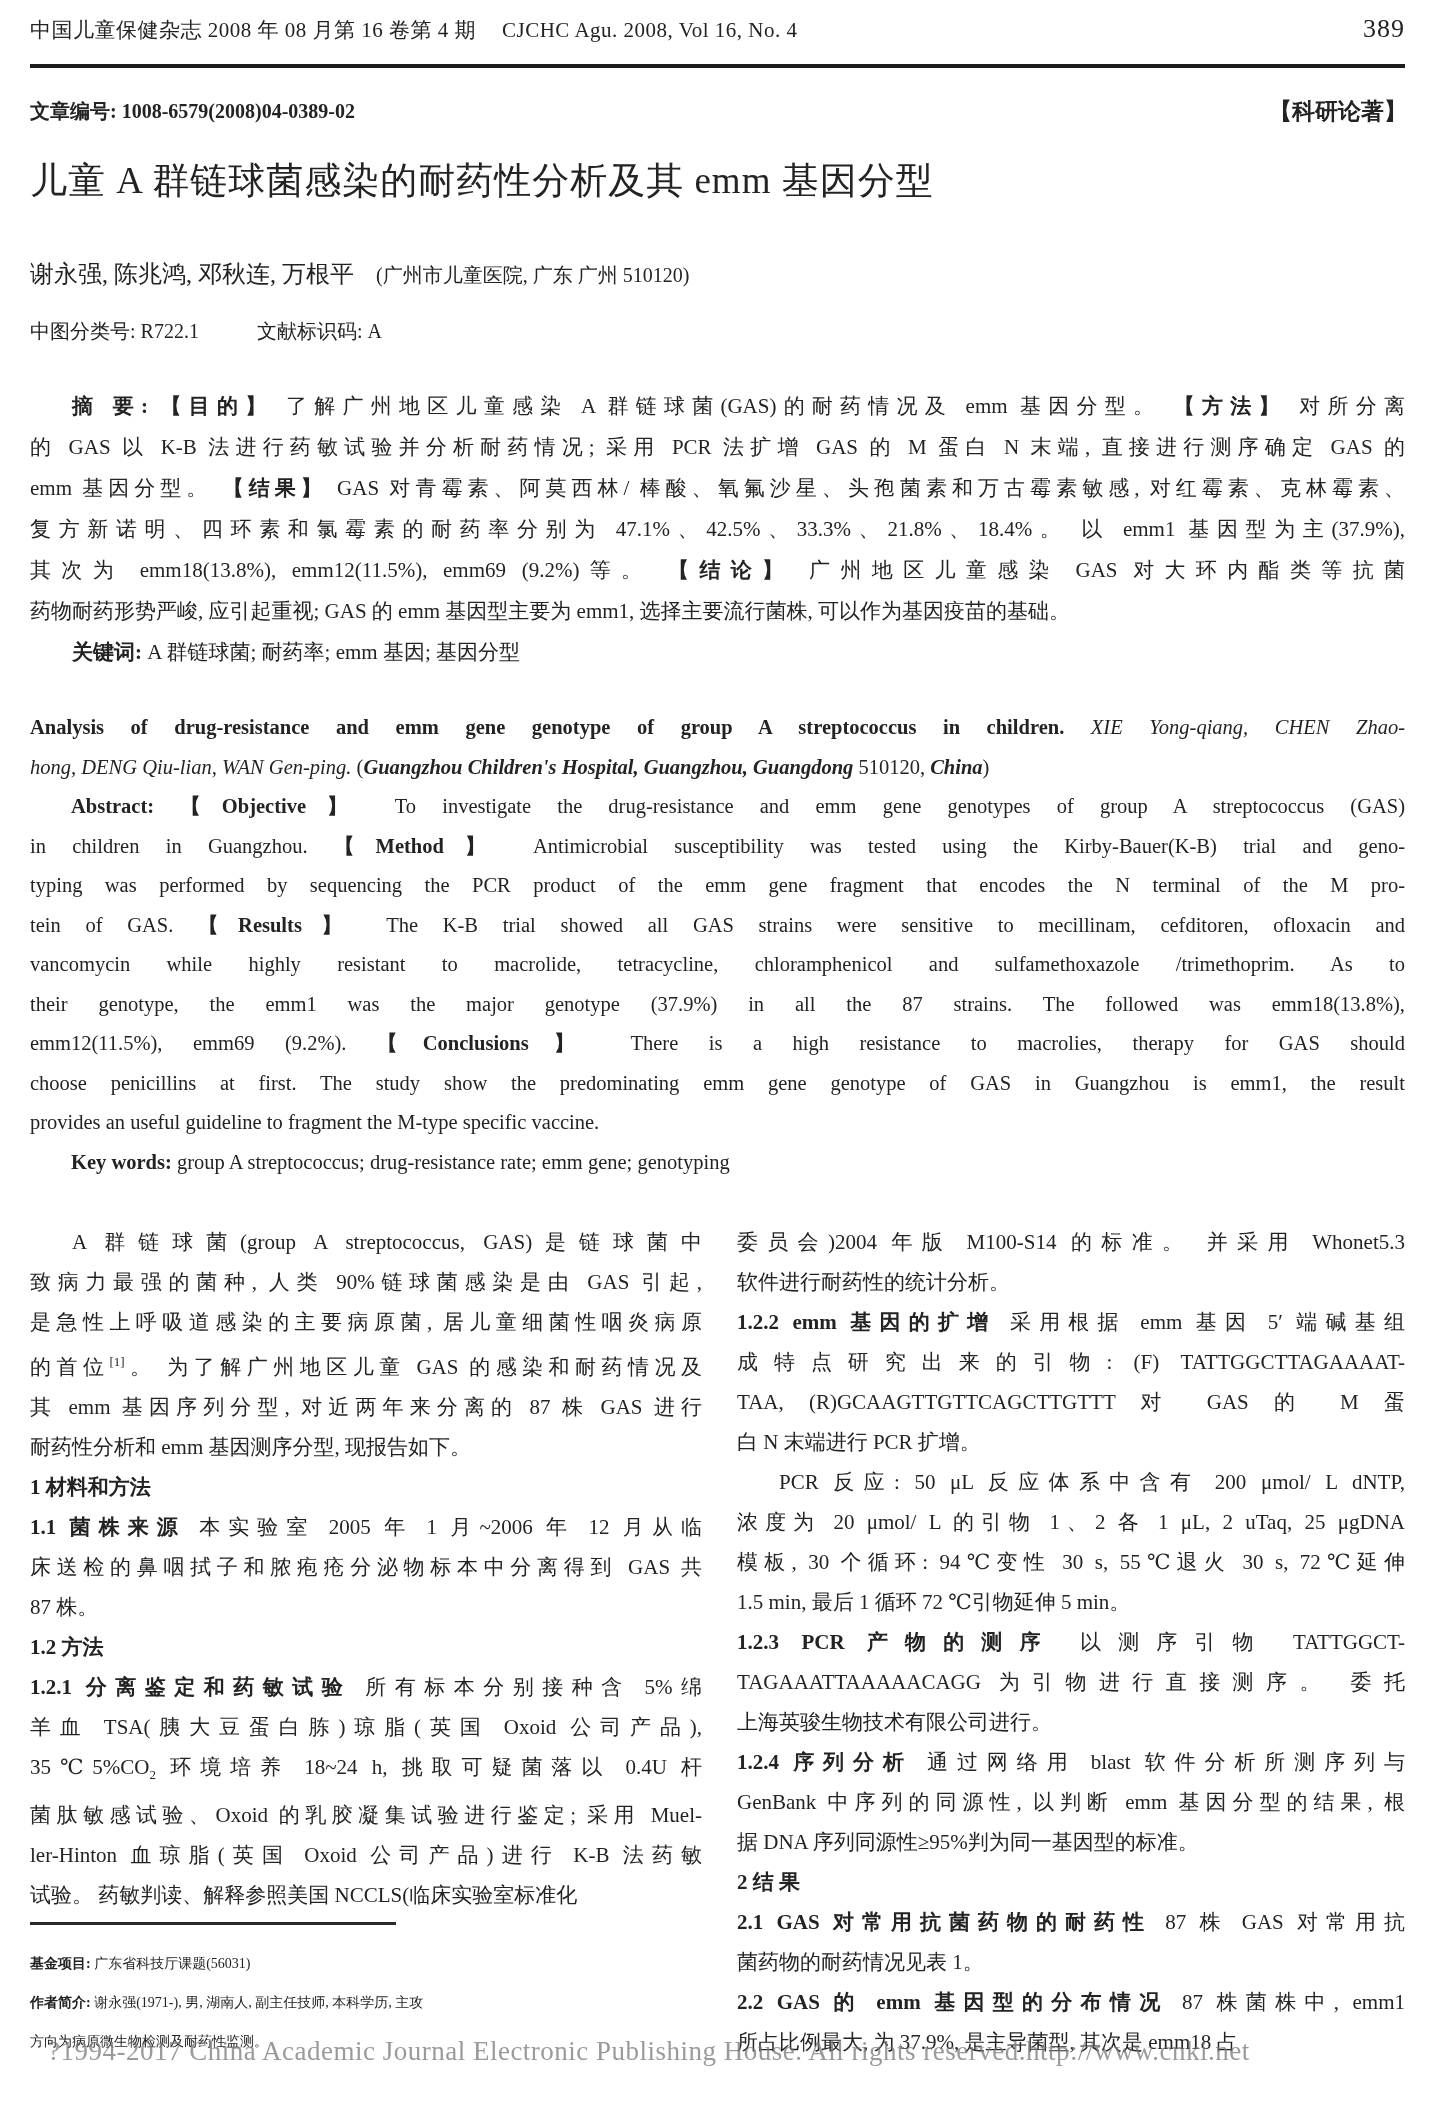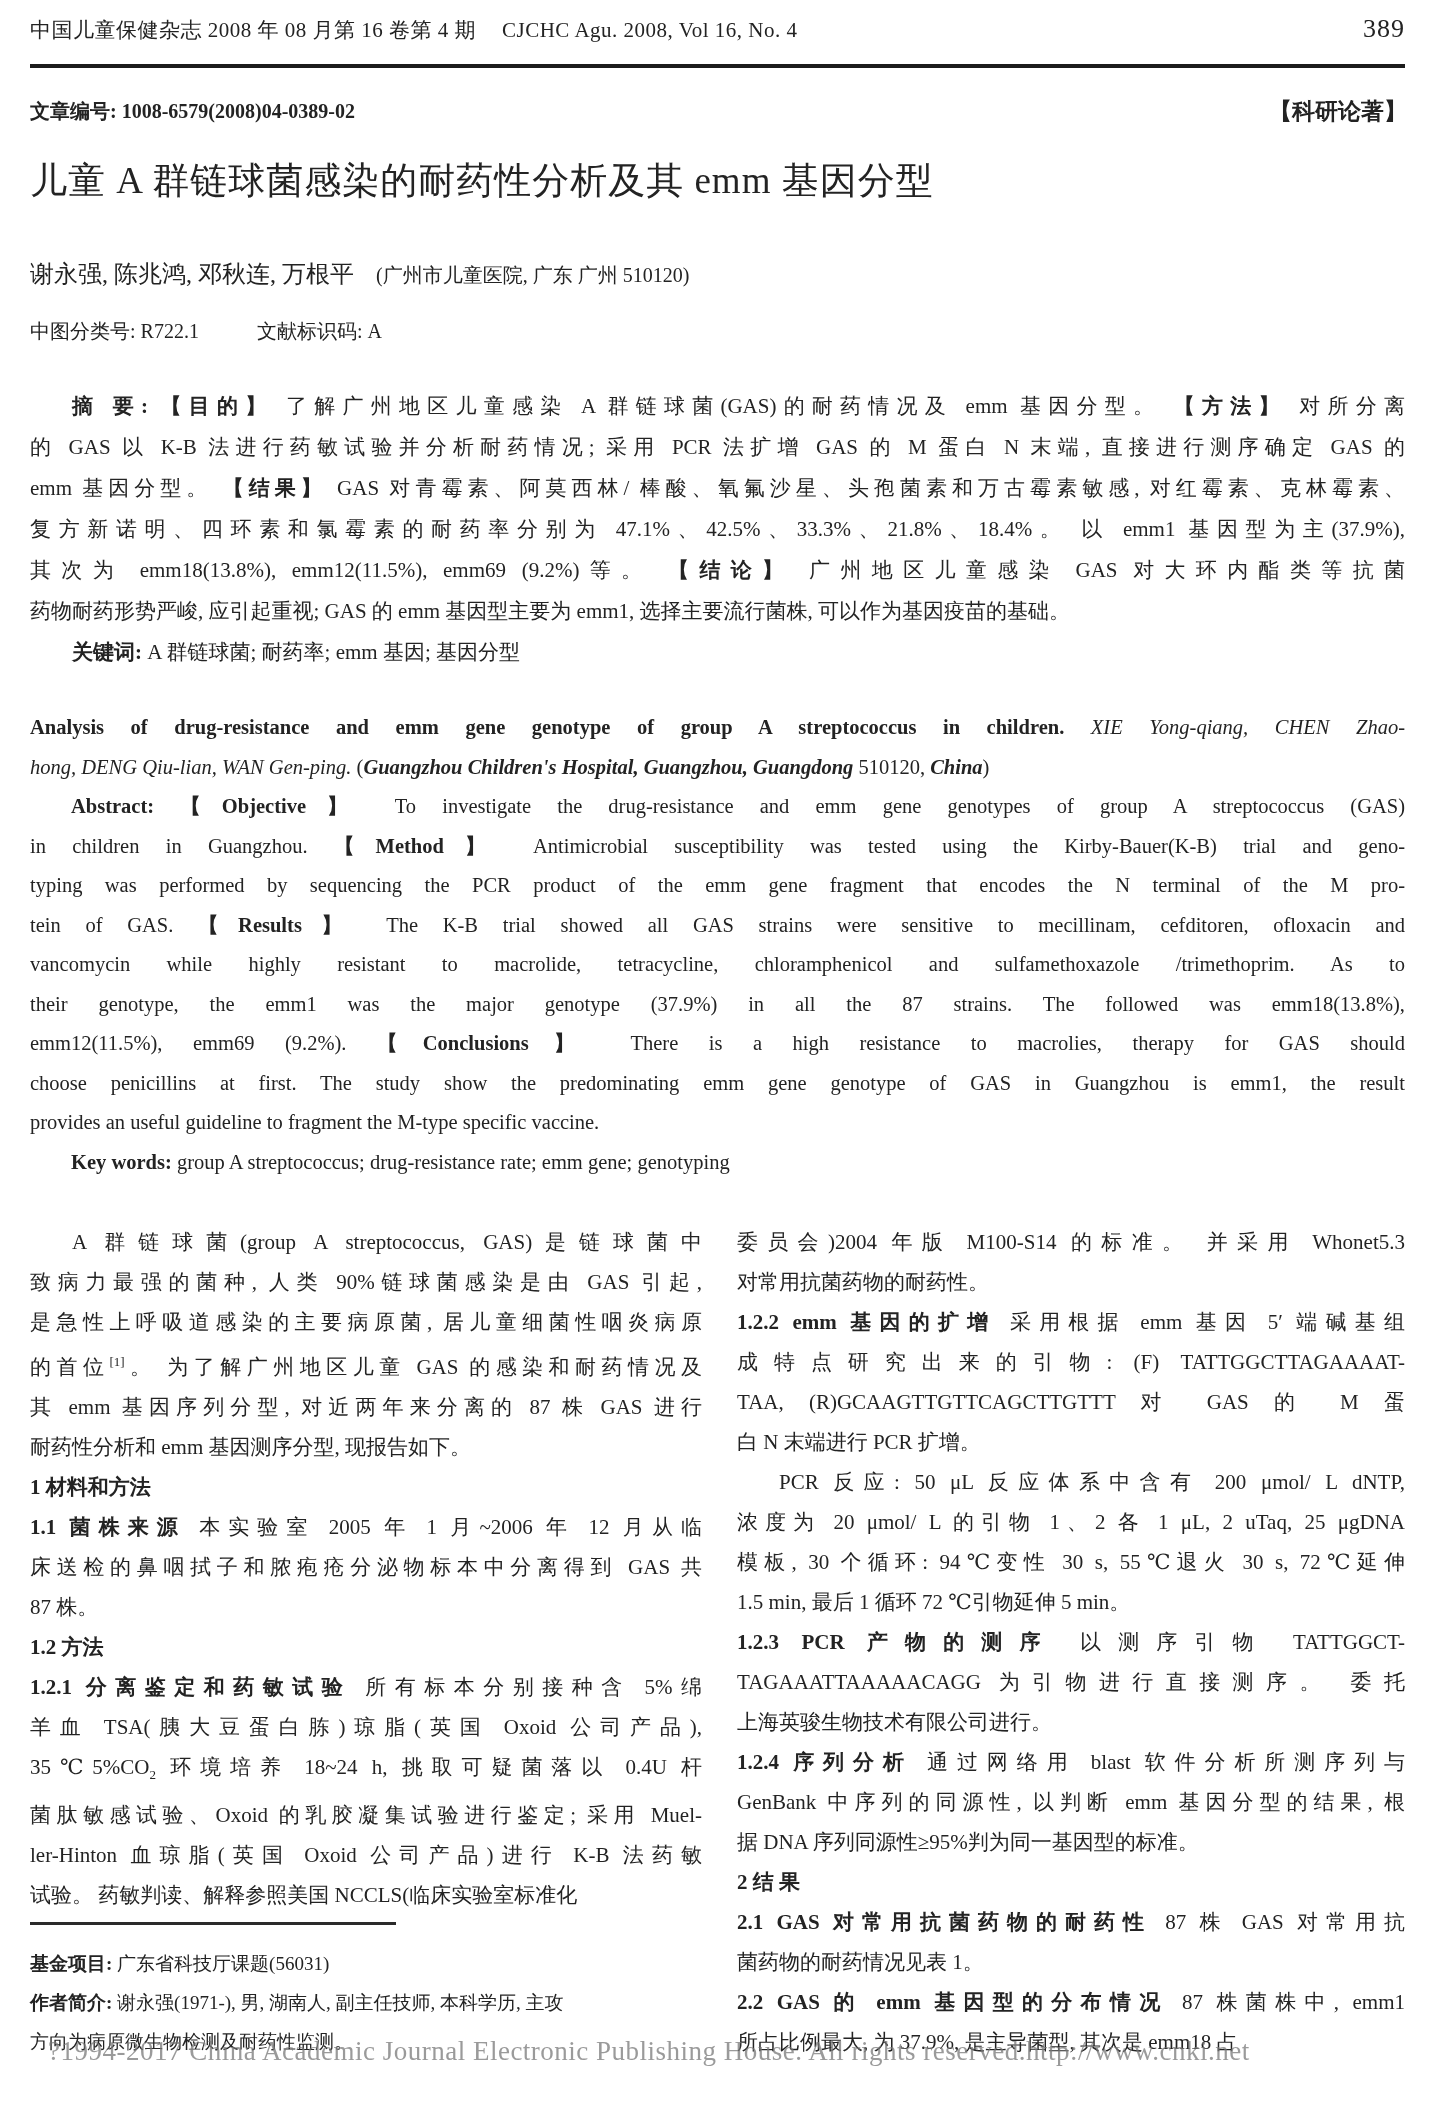--- a/index.html
+++ b/index.html
@@ -127,7 +127,7 @@
 
   <div class="abs col col-right">
       <div class="ln"><span>委员会)2004 年版 M100-S14 的标准。 并采用 Whonet5.3</span></div>
-      <div class="ln end"><span>对常用抗菌药物的耐药性。</span></div>
+      <div class="ln end"><span>软件进行耐药性的统计分析。</span></div>
       <div class="ln"><span class="b">1.2.2   emm 基因的扩增</span><span>   采用根据 emm 基因 5′ 端碱基组</span></div>
       <div class="ln"><span>成特点研究出来的引物: (F) TATTGGCTTAGAAAAT-</span></div>
       <div class="ln"><span>TAA, (R)GCAAGTTGTTCAGCTTGTTT 对 GAS 的 M 蛋</span></div>

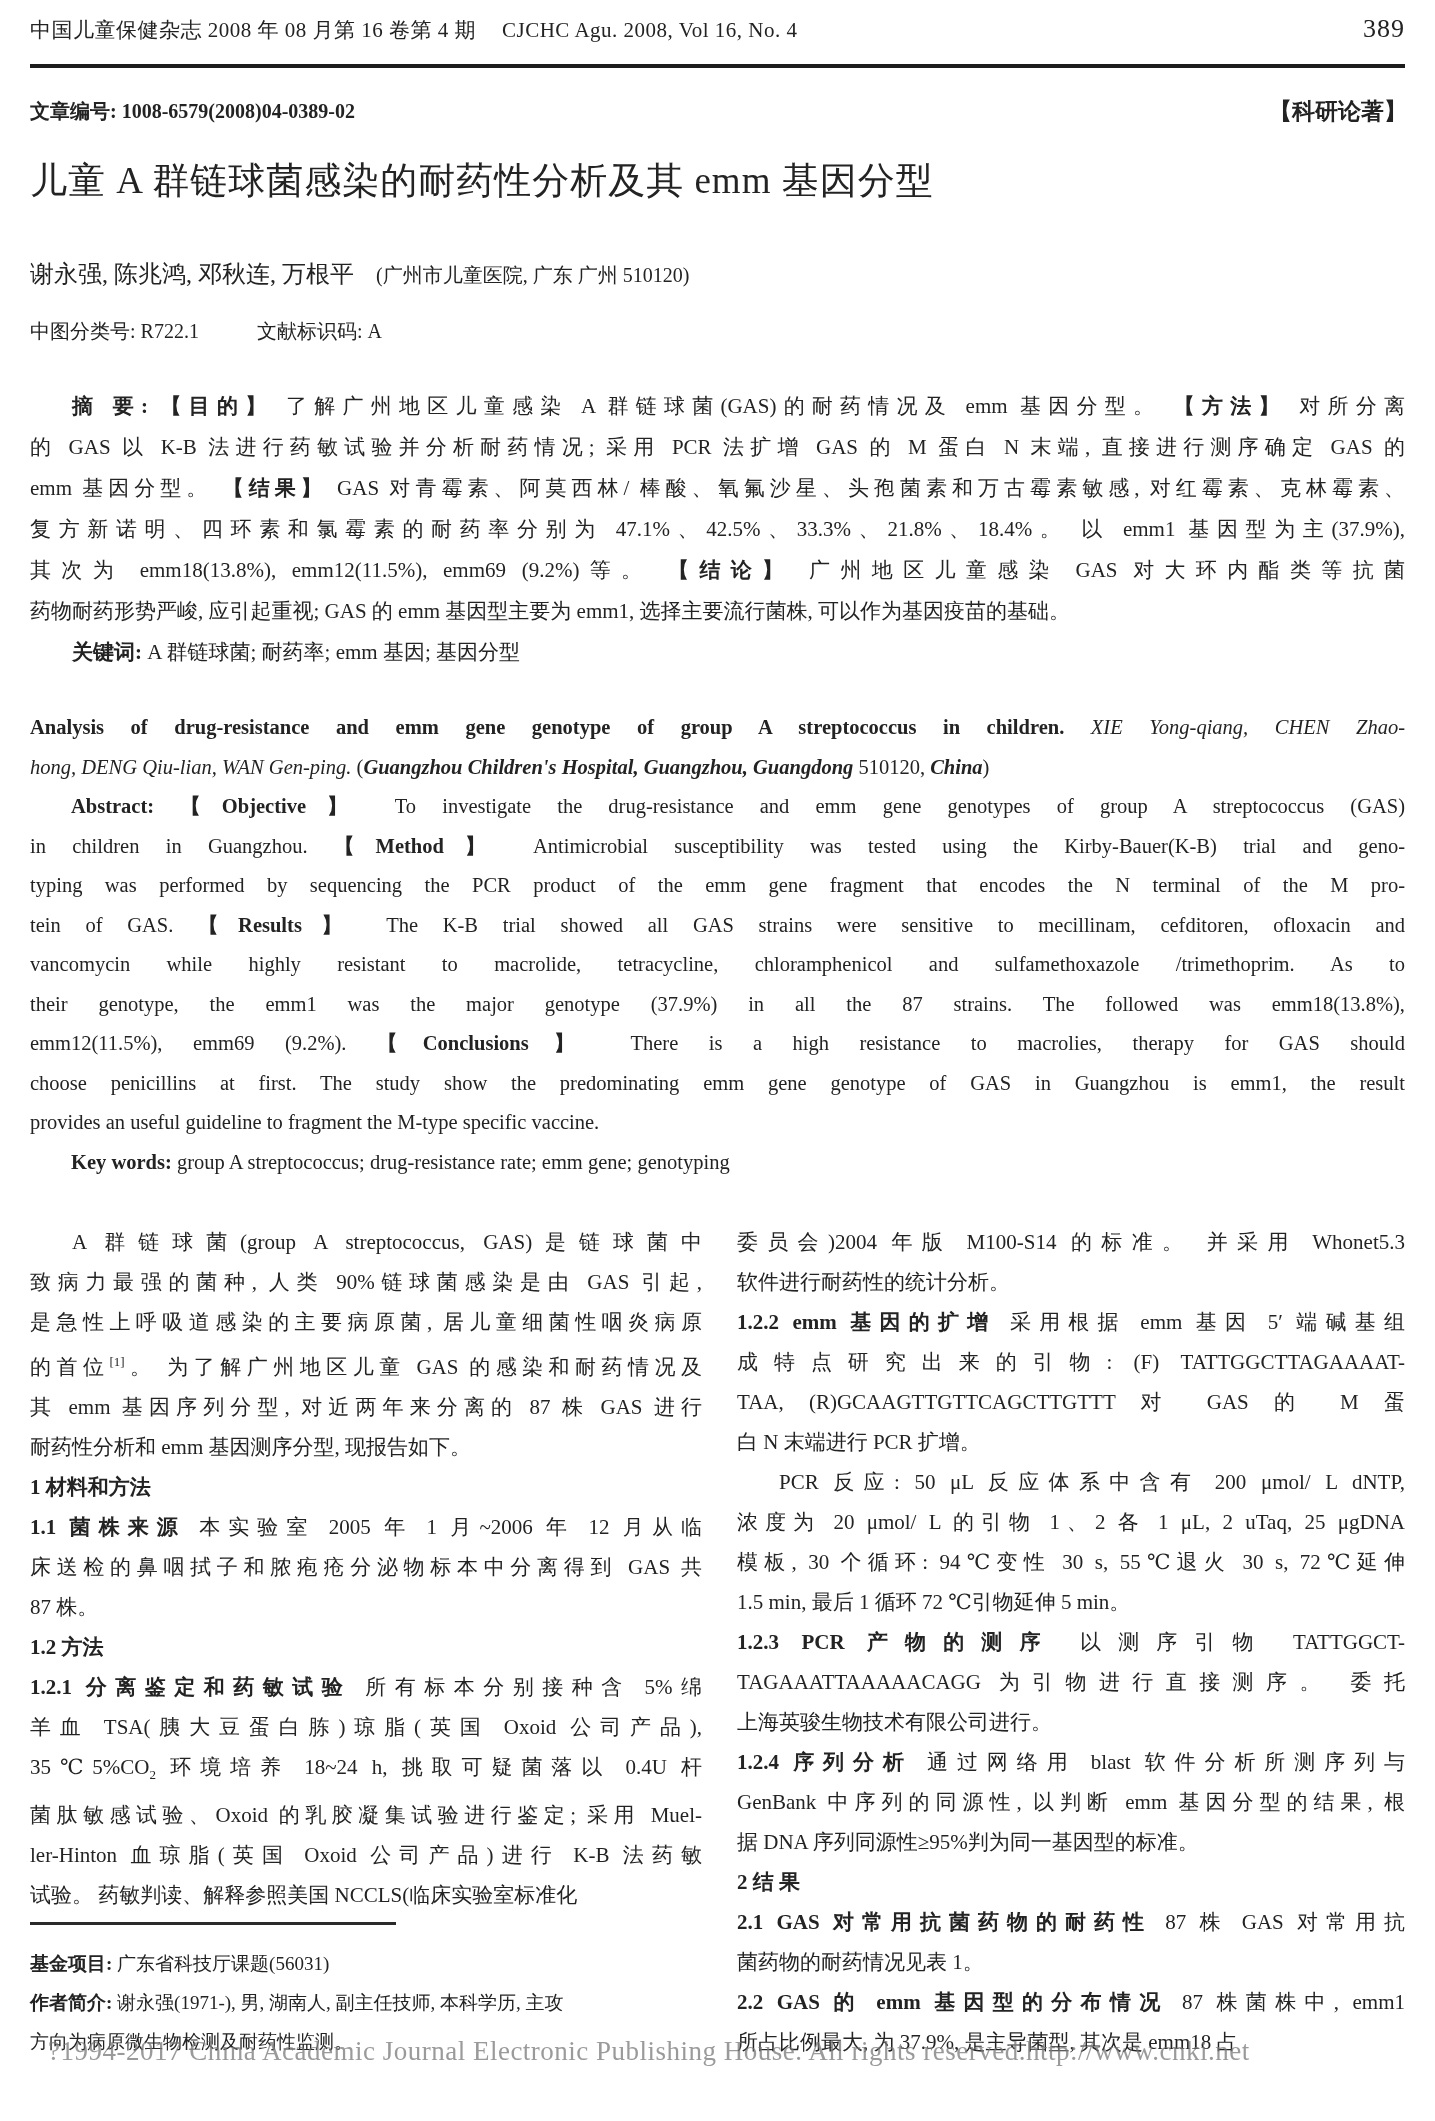--- a/index.html
+++ b/index.html
@@ -43,7 +43,7 @@
   .col-left{top:1222px;left:30px;width:672px;}
   .col-right{top:1222px;left:737px;width:668px;}
   .foot-rule{top:1922px;left:30px;width:366px;height:3px;background:#2a2a2a;}
-  .footnote{top:1944px;left:30px;width:680px;font-size:19px;line-height:39px;}
+  .footnote{top:1944px;left:30px;width:680px;font-size:14px;line-height:39px;}
   .watermark{
     top:2036px;left:48px;width:1347px;
     display:flex;justify-content:flex-start;

